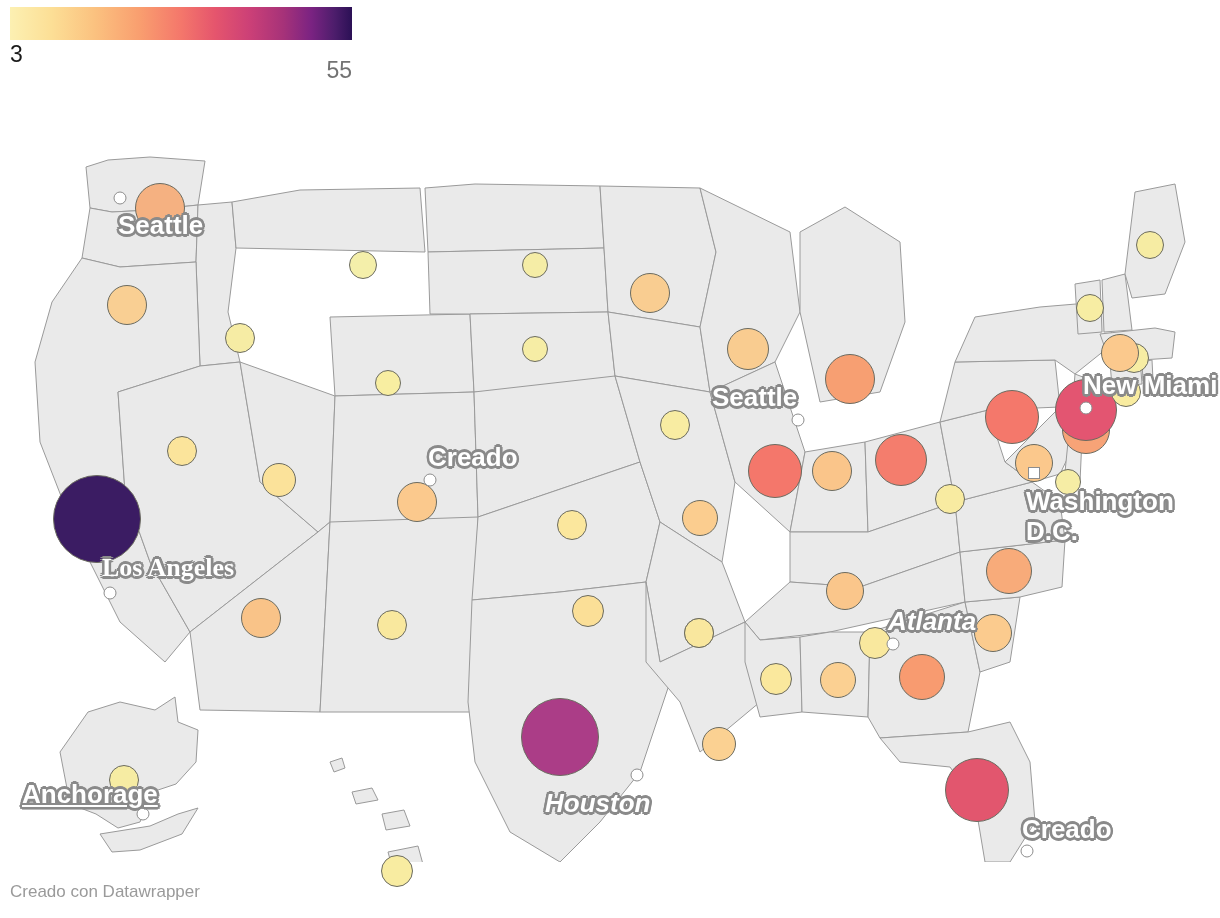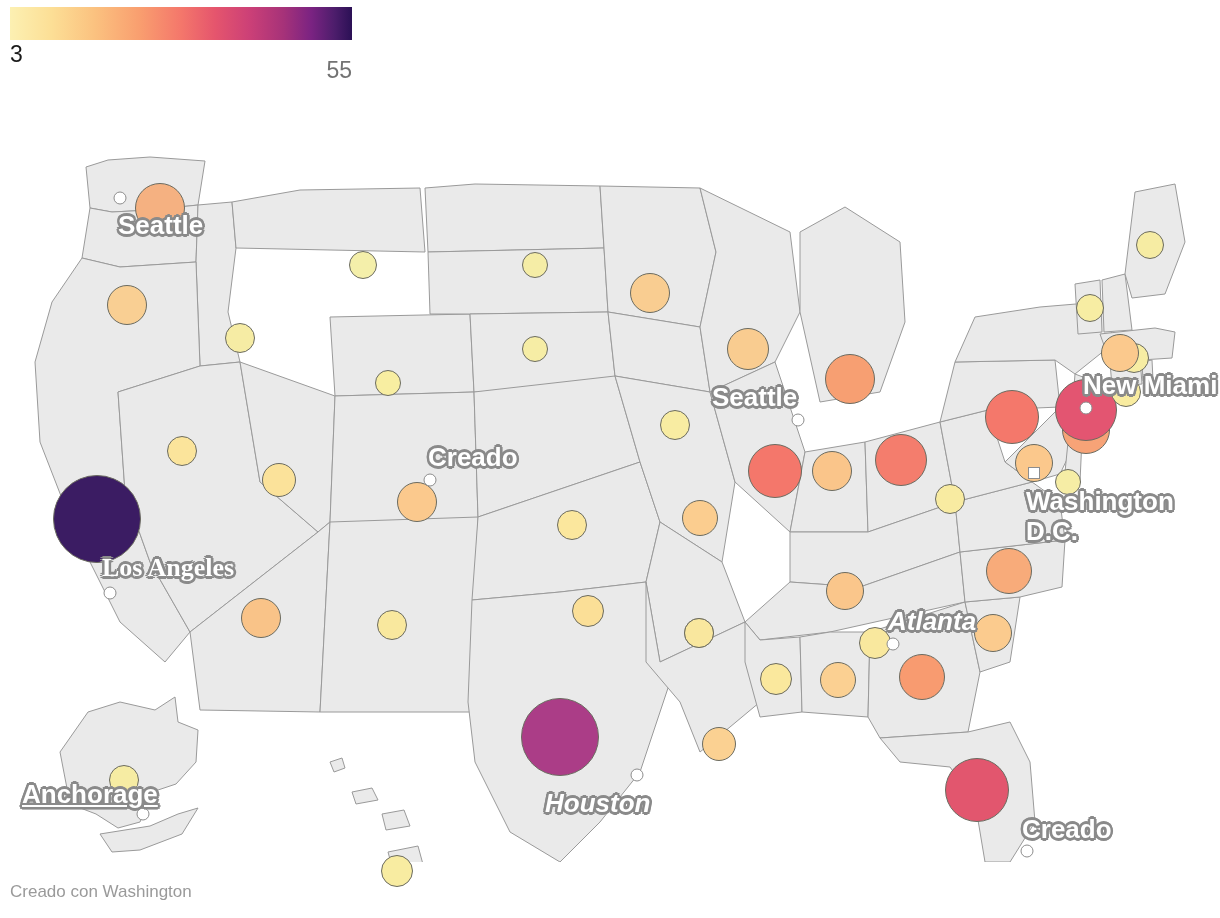--- a/index.html
+++ b/index.html
@@ -333,6 +333,6 @@
 
 </div>
 
-<div id="footer">Creado con Washington</div>
+<div id="footer">Creado con Datawrapper</div>
 
 </body></html>

